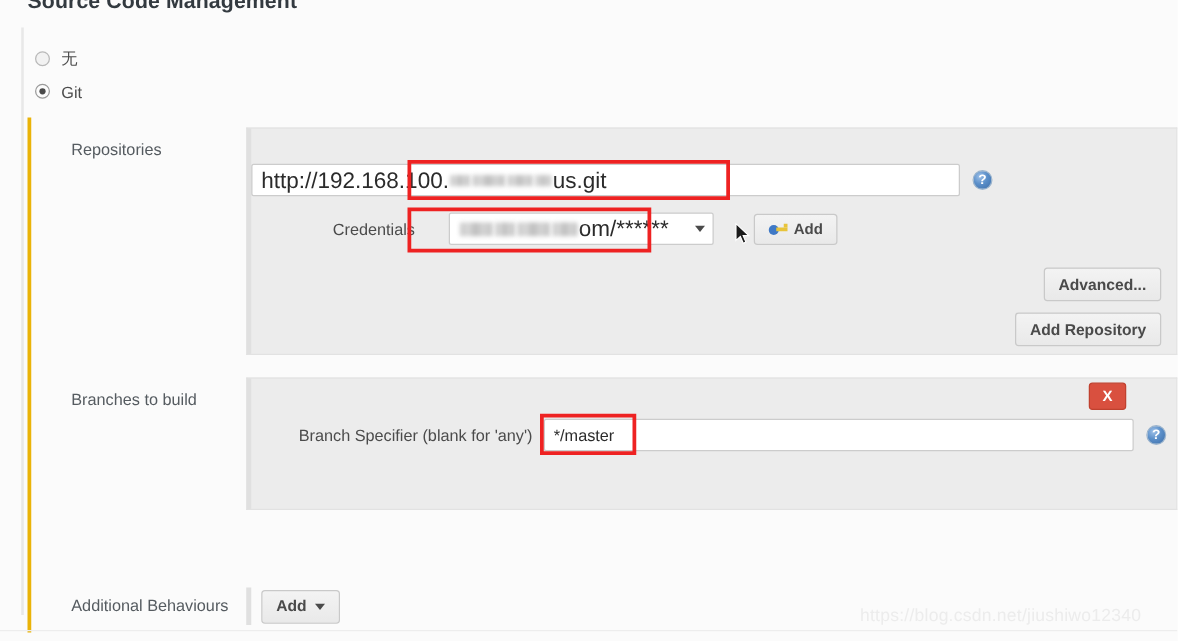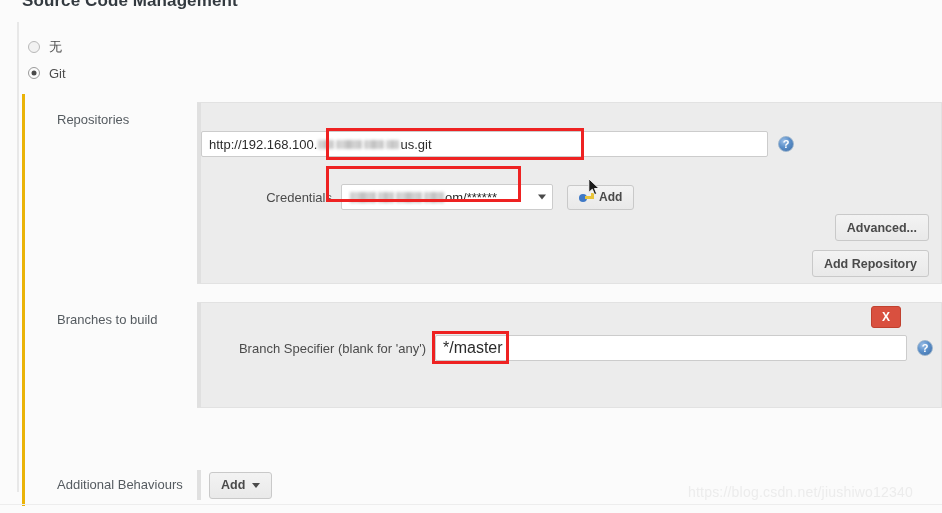--- a/index.html
+++ b/index.html
@@ -214,7 +214,7 @@
     border: 1px solid #cccccc;
     border-radius: 2px;
     background: #ffffff;
-    font-size: 13px;
+    font-size: 18px;
     color: #2b2b2b;
     padding: 0 7px;
     display: flex;

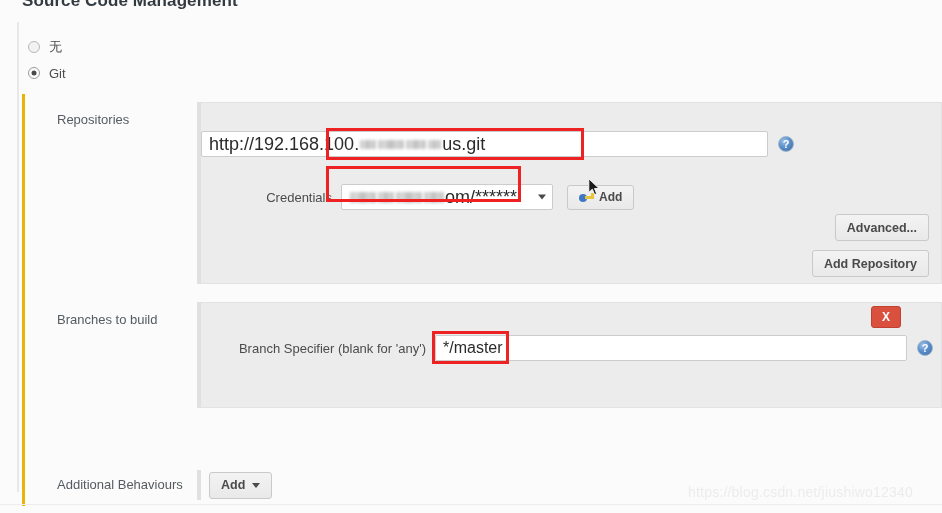--- a/index.html
+++ b/index.html
@@ -430,7 +430,7 @@
           <div class="help-icon" style="margin-left:10px;">?</div>
         </div>
 
-        <div class="field-row" style="left:0; top:81px; width:100%;">
+        <div class="field-row" style="left:0; top:67px; width:100%;gap:18px;">
           <div class="field-label" style="width:140px;">Credentials</div>
           <div class="input-faux" style="width:212px; position:relative;">
             <span class="redact b2 tall"></span>

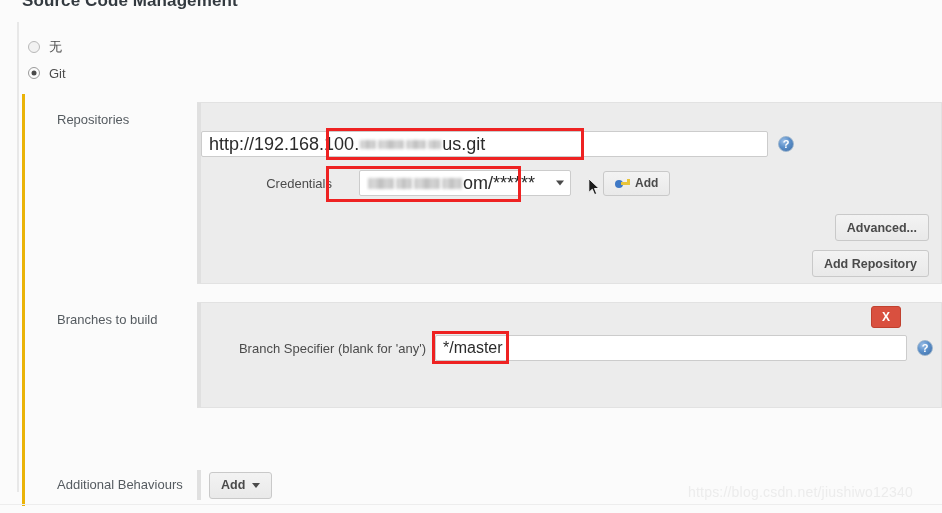--- a/index.html
+++ b/index.html
@@ -156,7 +156,7 @@
     border-radius: 2px;
     background: #ffffff;
     font-family: "Liberation Sans", sans-serif;
-    font-size: 16px;
+    font-size: 13px;
     color: #2b2b2b;
     padding: 0 7px;
     outline: none;

